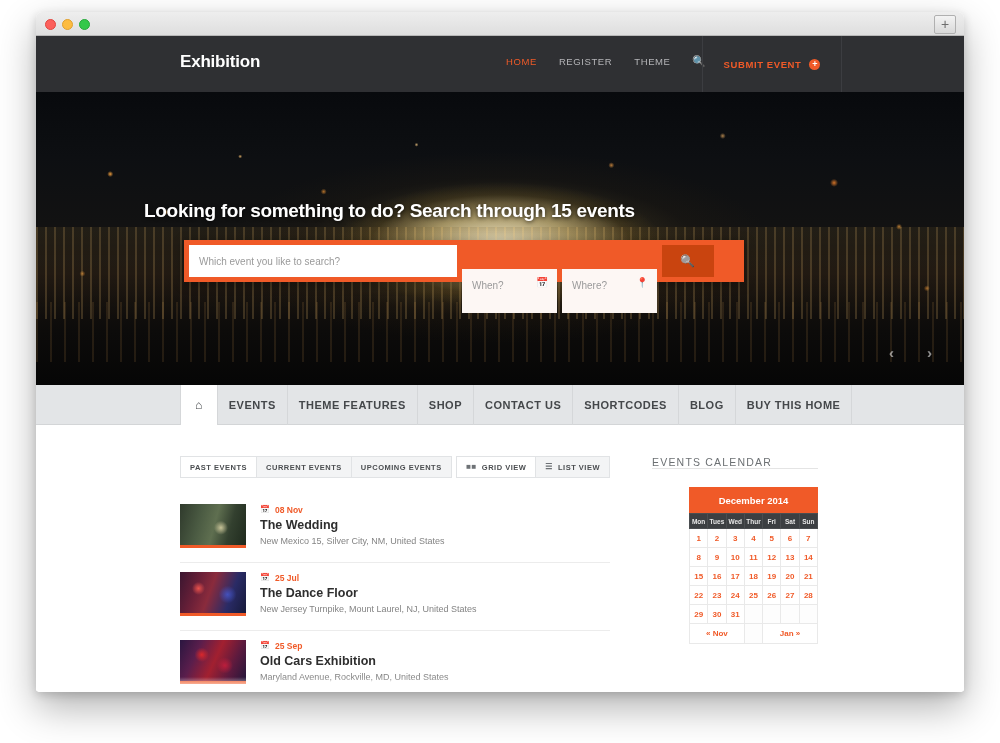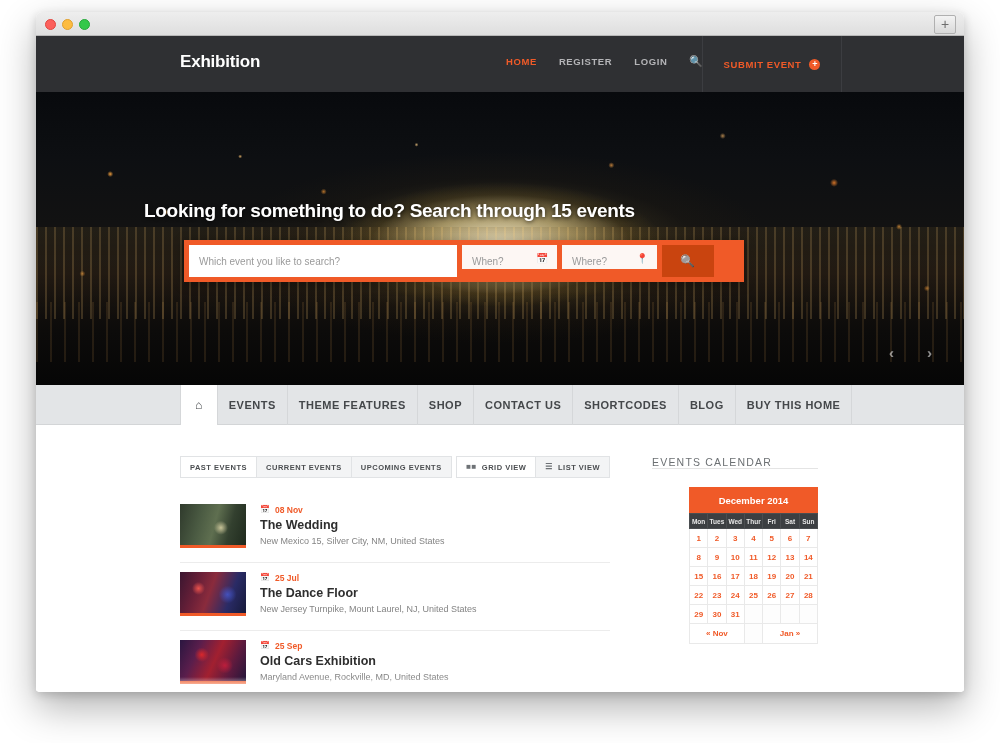--- a/index.html
+++ b/index.html
@@ -90,7 +90,7 @@
   .nav-link {
     color: #b5b5b8;
     font-size: 9.5px;
-    font-weight: bold;
+    font-weight: normal;
     letter-spacing: 0.6px;
     text-decoration: none;
   }

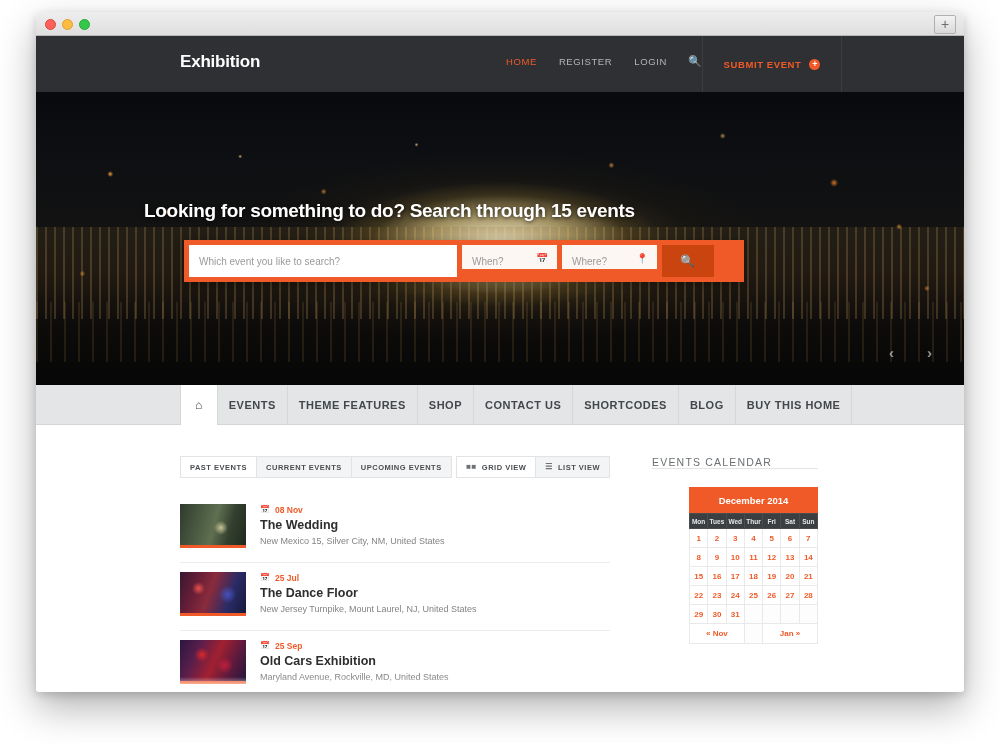--- a/index.html
+++ b/index.html
@@ -448,7 +448,7 @@
       <div id="main-nav">
         <a class="nav-link active">HOME</a>
         <a class="nav-link">REGISTER</a>
-        <a class="nav-link">LOGIN</a>
+        <a class="nav-link">THEME</a>
         <span id="nav-search-icon">🔍</span>
       </div>
 

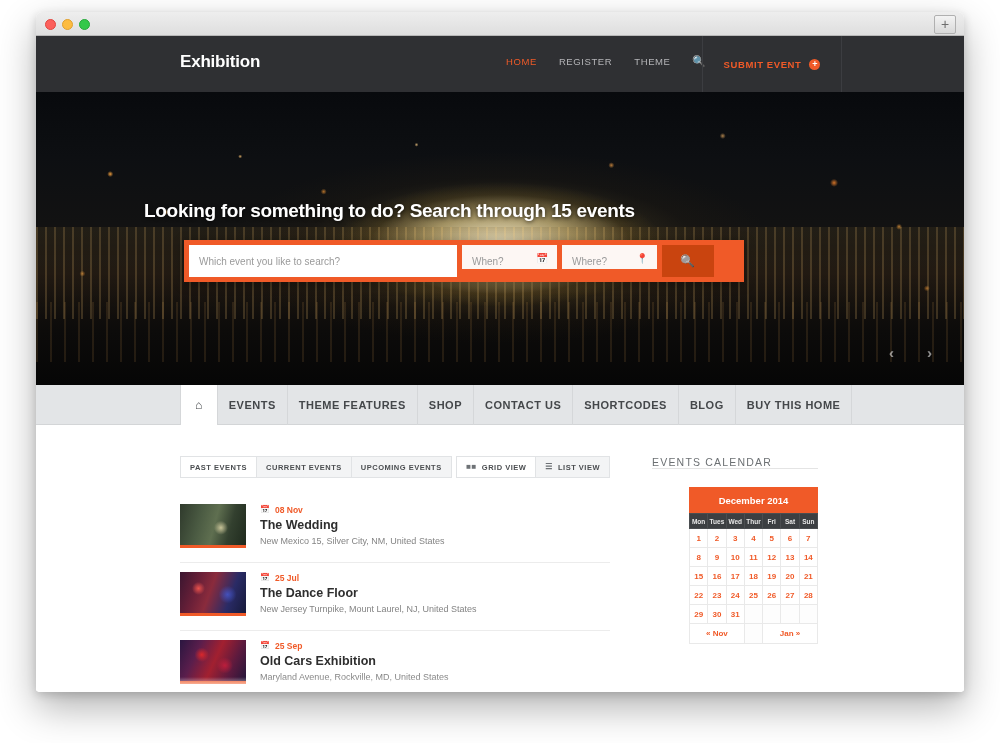--- a/index.html
+++ b/index.html
@@ -207,7 +207,8 @@
   .search-field-wrap {
     position: relative;
     background: #fdf7f4;
-    height: 24px;
+    height: 44px;
+    margin-top: 24px;
   }
   .search-field-wrap .search-field {
     width: 100%;

